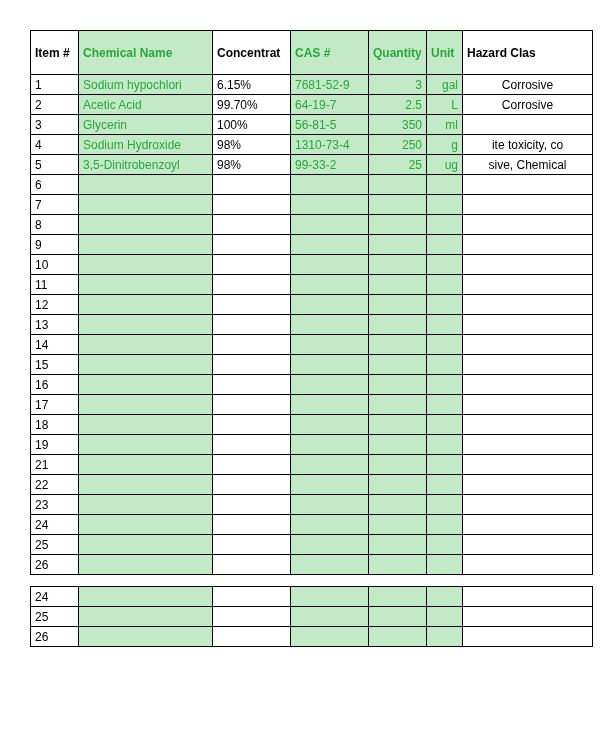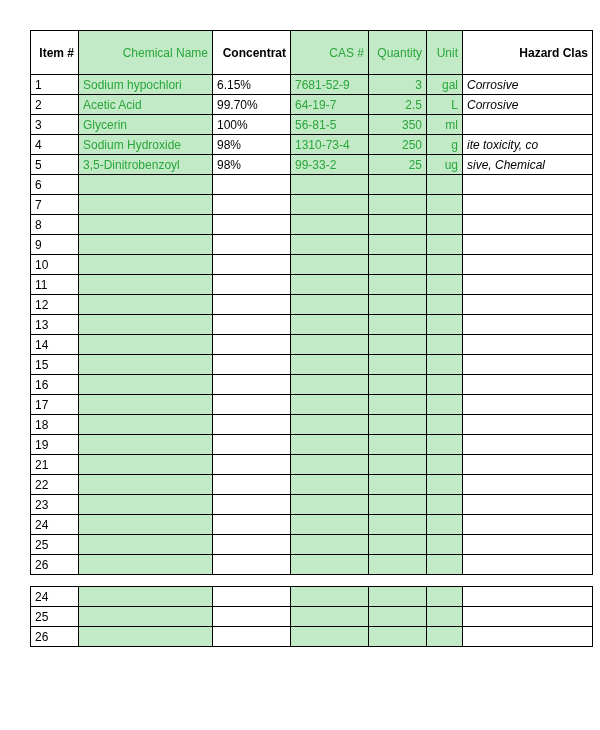--- a/index.html
+++ b/index.html
@@ -24,7 +24,7 @@
   .sheet th{
     height:44px;
     font-weight:bold;
-    text-align:right;
+    text-align:left;
     vertical-align:middle;
     background:#fff;
   }

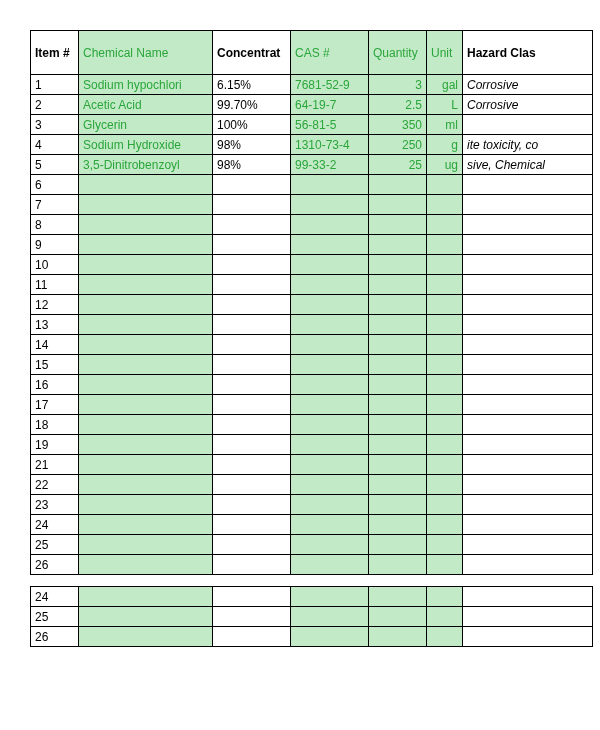--- a/index.html
+++ b/index.html
@@ -39,7 +39,7 @@
 
   
   th.hl, td.hl{background:#c3eac7;color:#2aa63b;}
-  th.hl{font-weight:normal;margin-top:30px;}
+  th.hl{font-weight:bold;margin-top:30px;}
   td.hl{font-weight:normal;}
 
   

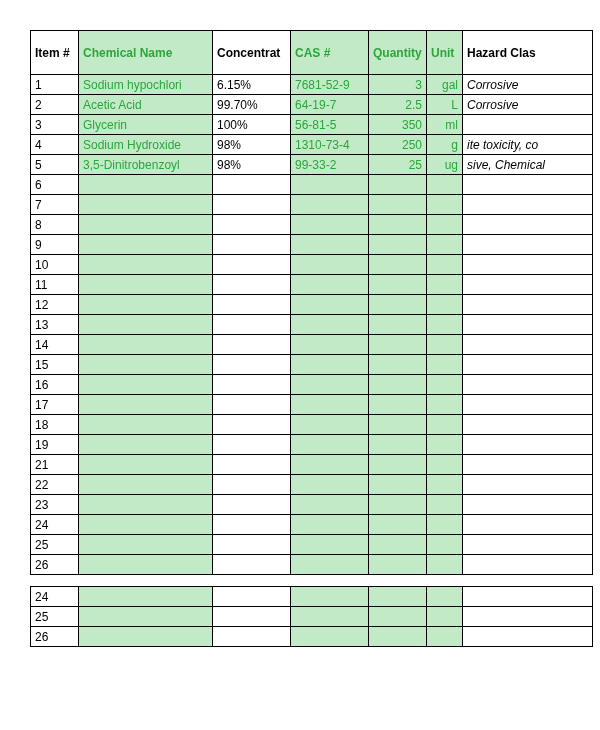--- a/index.html
+++ b/index.html
@@ -44,7 +44,7 @@
 
   
   td.r{text-align:right;}
-  td.c{text-align:left;font-style:italic;}
+  td.c{text-align:center;}
 
   
   tr.gap td{border:none;height:12px;background:#fff;padding:0;}

